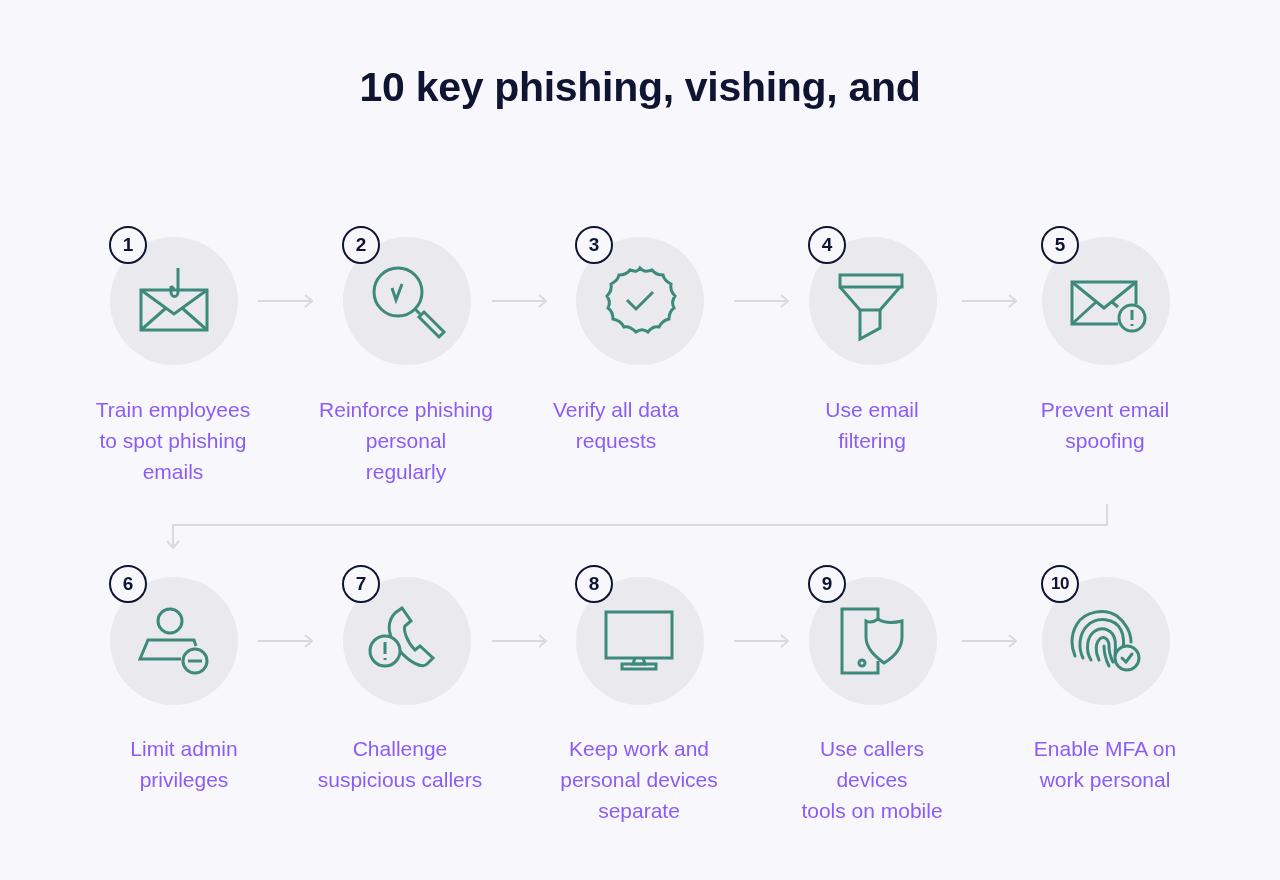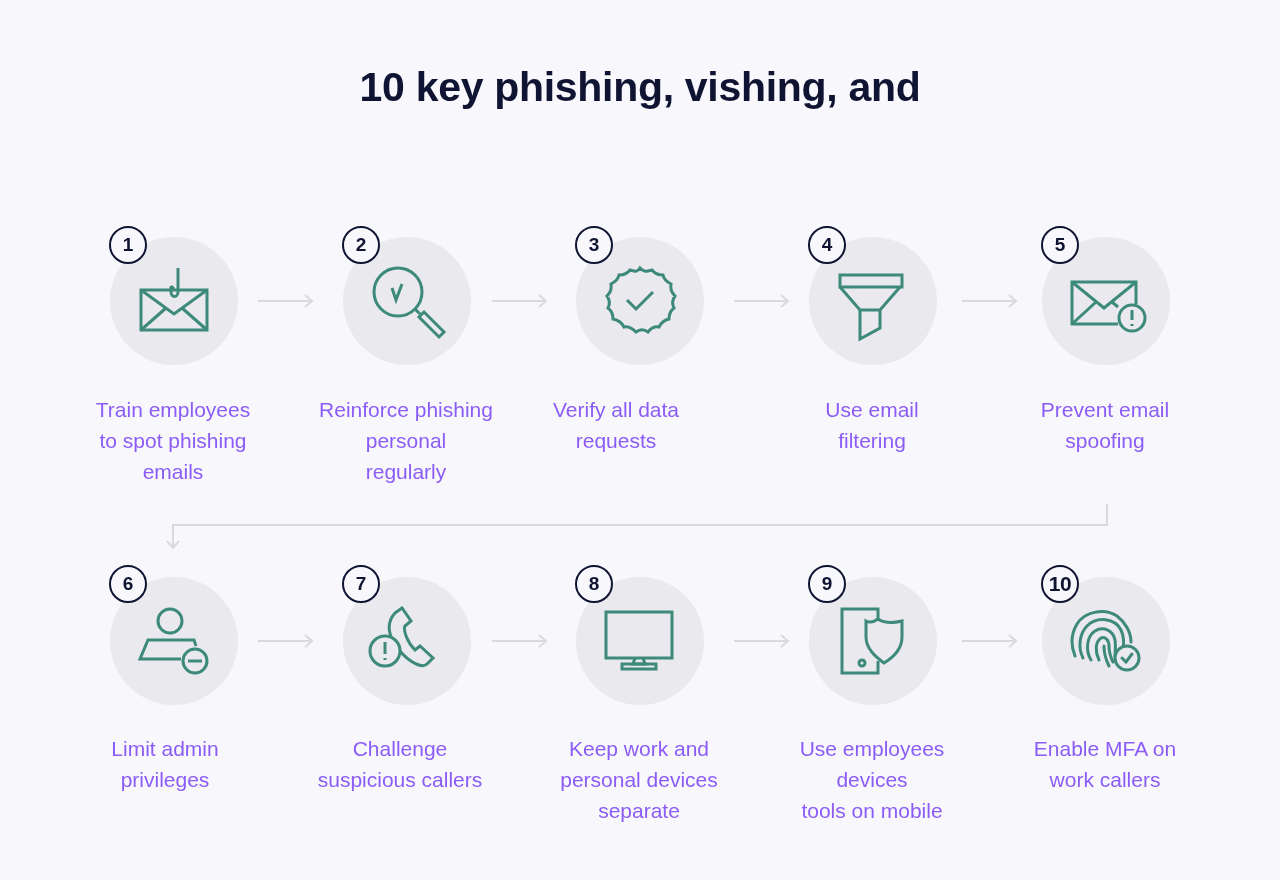--- a/index.html
+++ b/index.html
@@ -21,7 +21,7 @@
     font-size: 19px; font-weight: 700; color: #0f1433;
     display: flex; align-items: center; justify-content: center;
   }
-  .badge.two { font-size: 21px; letter-spacing: -0.5px; }
+  .badge.two { font-size: 17px; letter-spacing: -0.5px; }
   .icon { position: absolute; }
   .icon svg { display: block; }
   .label {

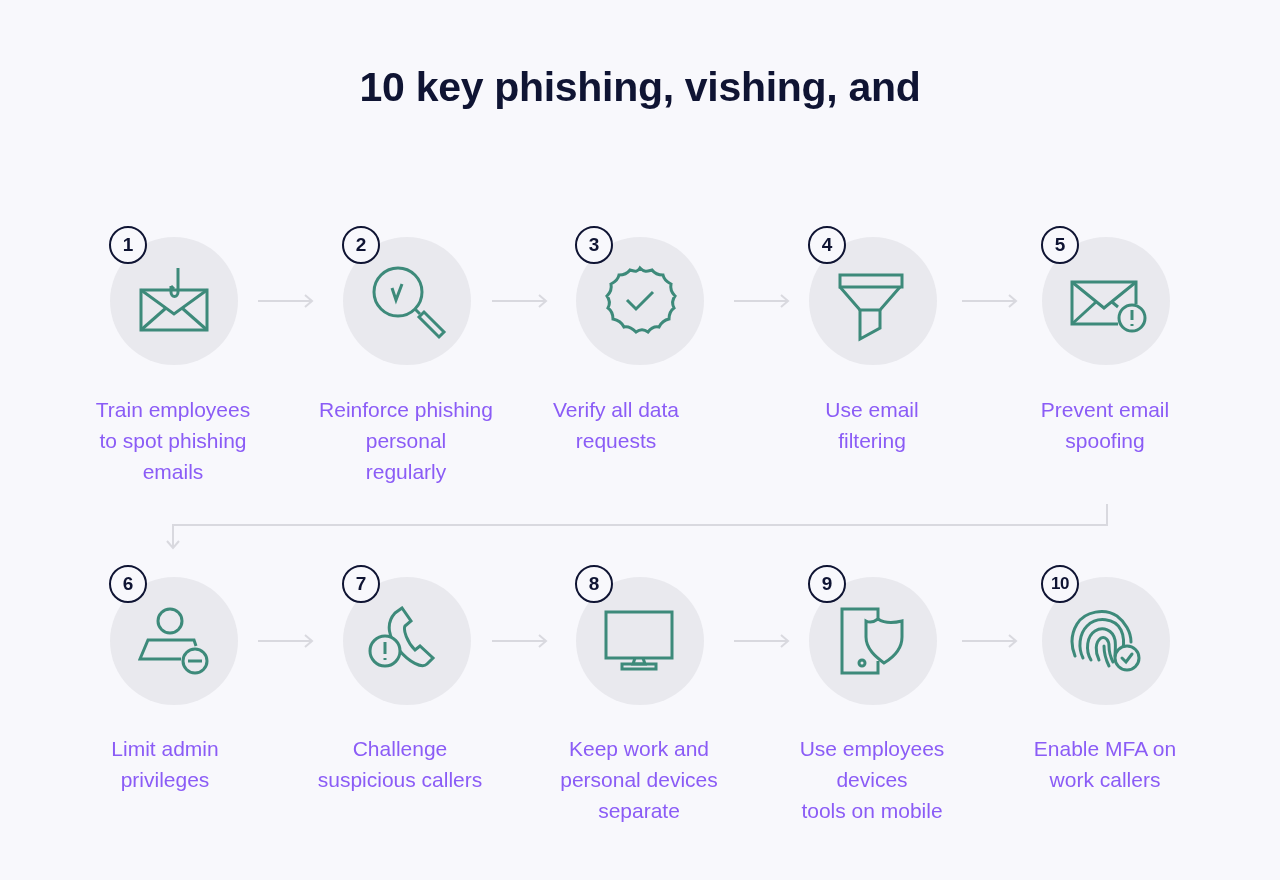--- a/index.html
+++ b/index.html
@@ -159,7 +159,7 @@
     </svg>
   </div>
   <div class="badge" style="left:109px;top:565px;">6</div>
-  <div class="label" style="left:45px;top:733px;">
+  <div class="label" style="left:64px;top:733px;">
     <div>Limit admin</div>
     <div>privileges</div>
   </div>

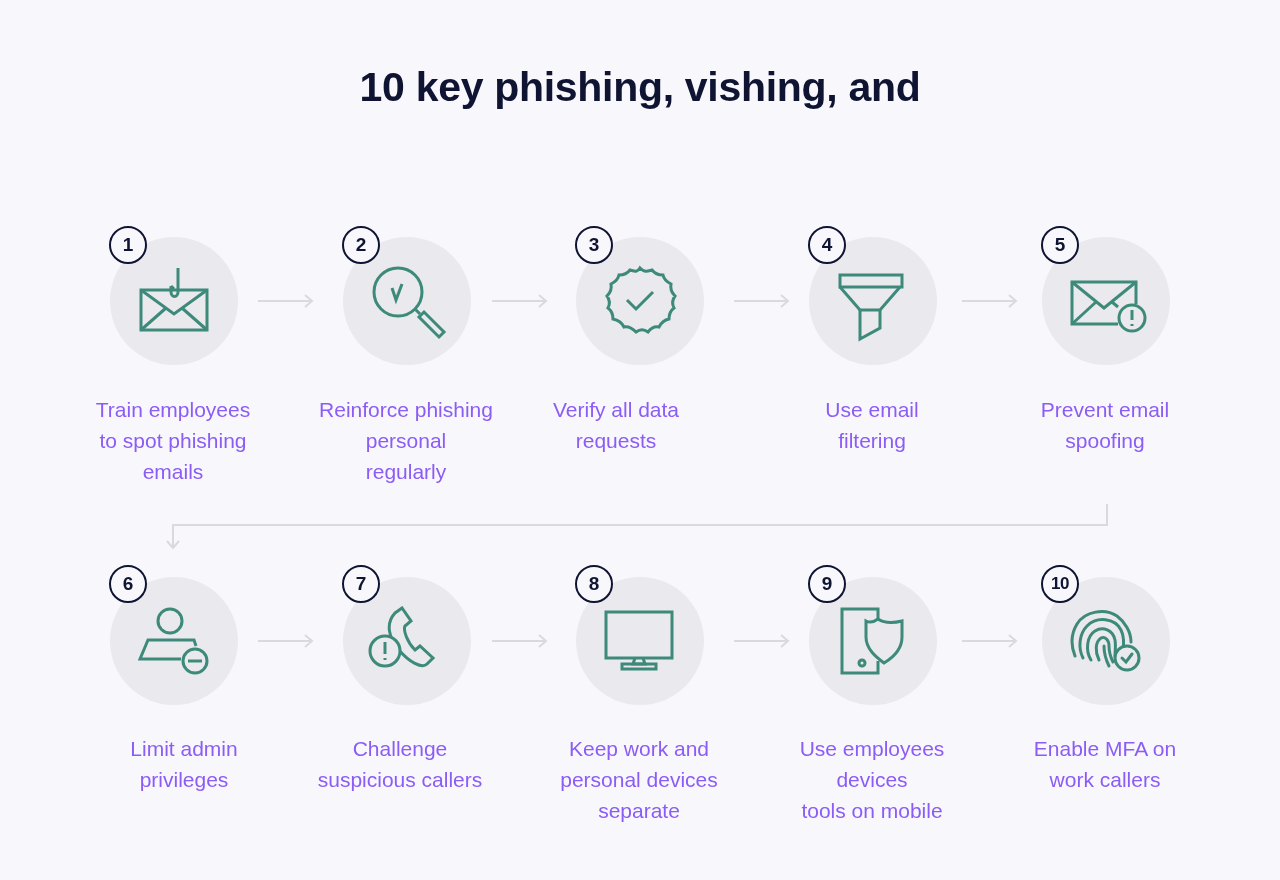--- a/index.html
+++ b/index.html
@@ -222,7 +222,7 @@
   </div>
   <div class="badge" style="left:808px;top:565px;">9</div>
   <div class="label" style="left:752px;top:733px;">
-    <div>Use employees</div>
+    <div>Use callers</div>
     <div>devices</div>
     <div>tools on mobile</div>
   </div>

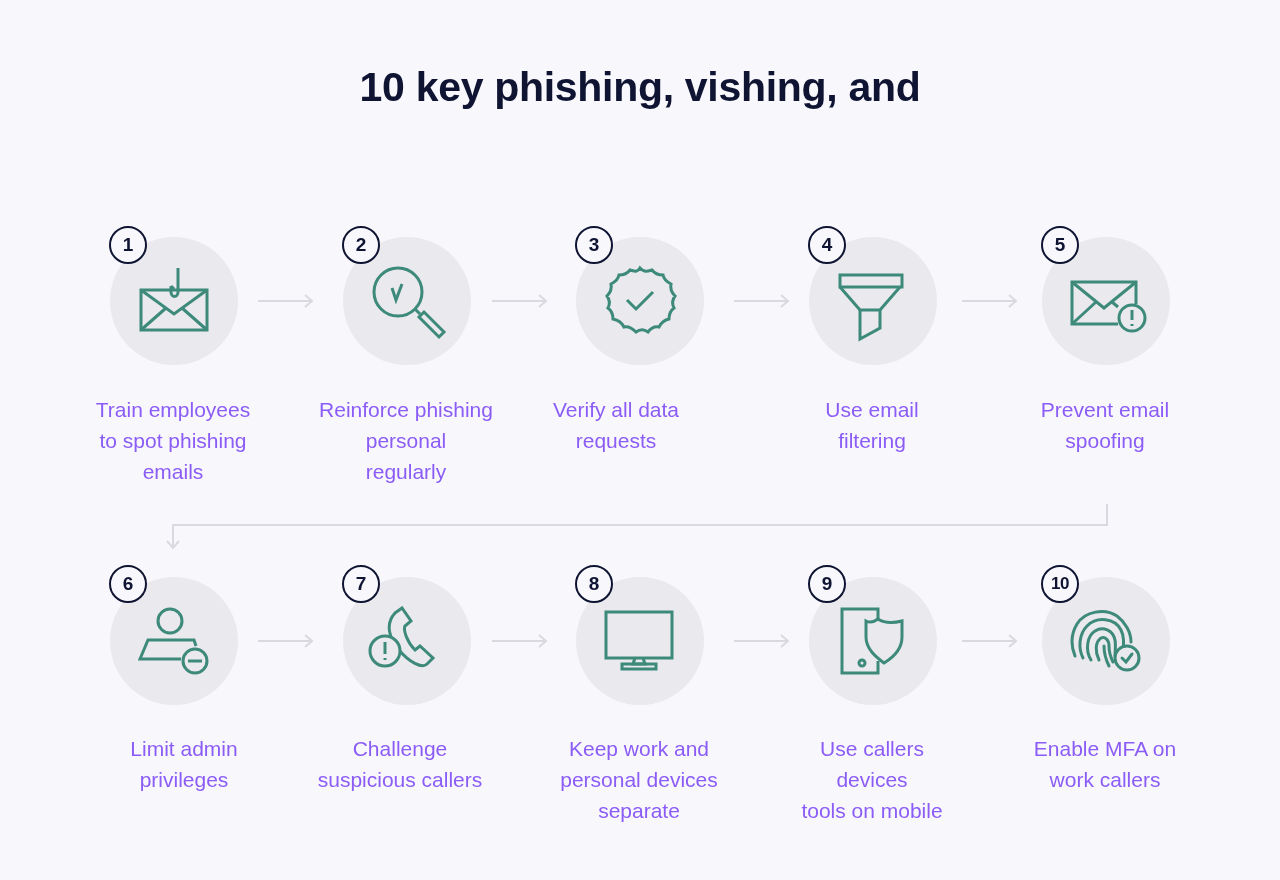--- a/index.html
+++ b/index.html
@@ -248,7 +248,7 @@
   <div class="badge two" style="left:1041px;top:565px;">10</div>
   <div class="label" style="left:985px;top:733px;">
     <div>Enable MFA on</div>
-    <div>work callers</div>
+    <div>work personal</div>
   </div>
 </div>
 

